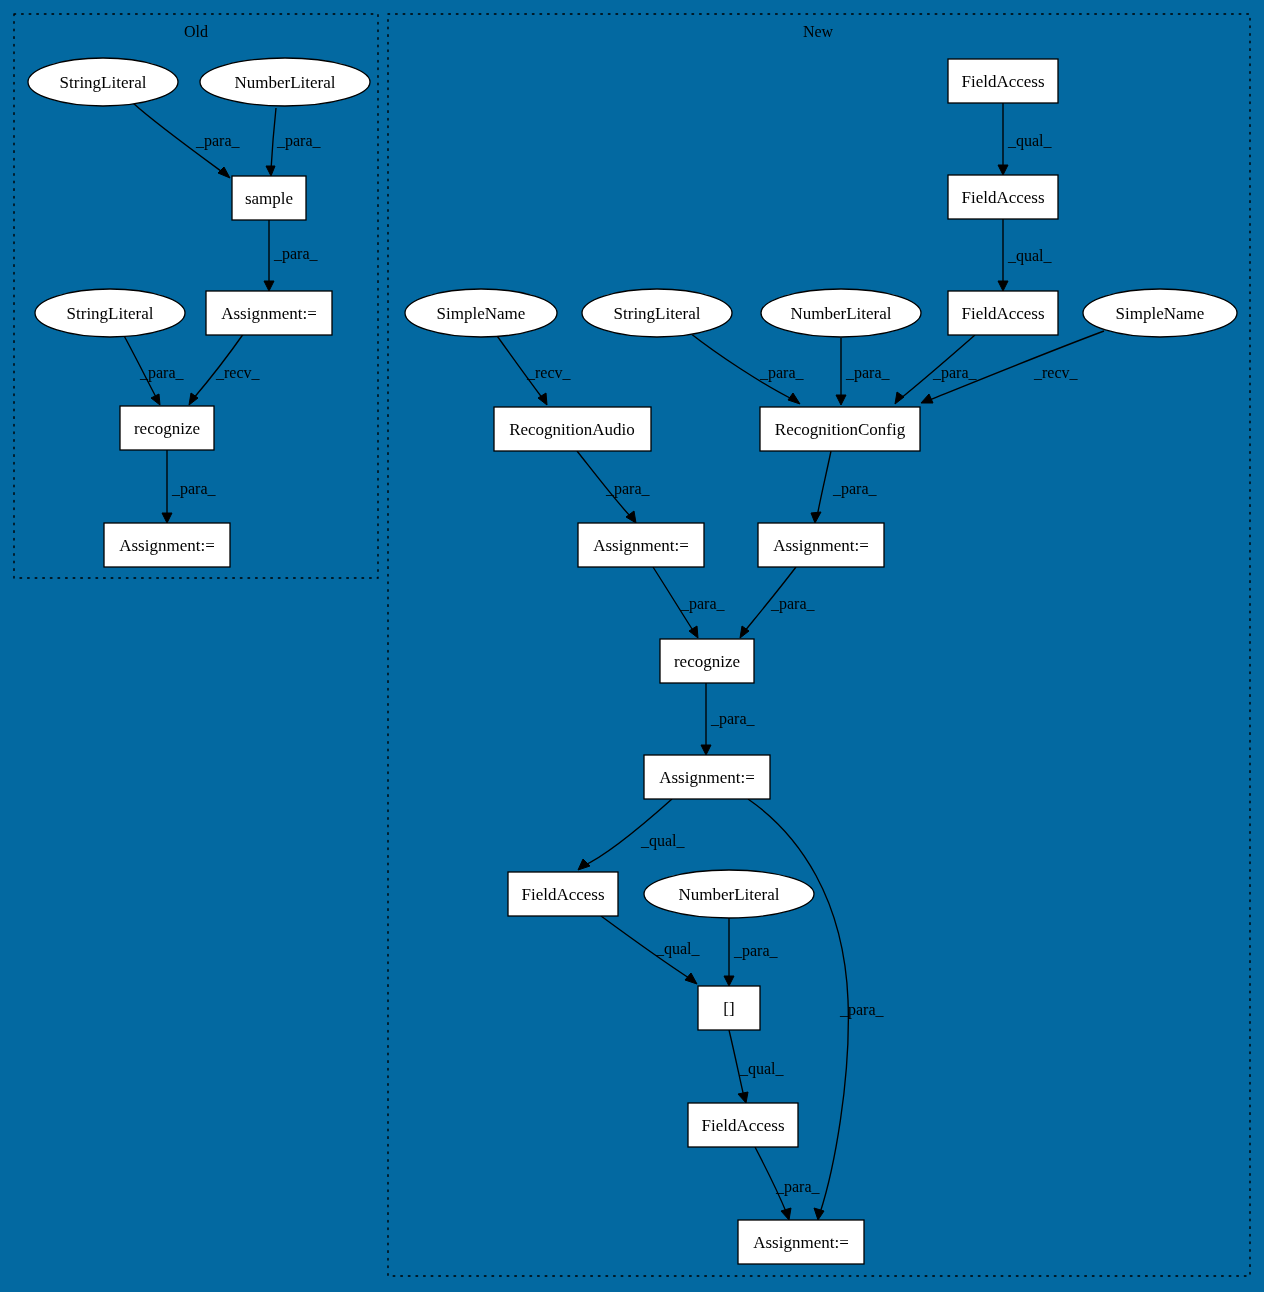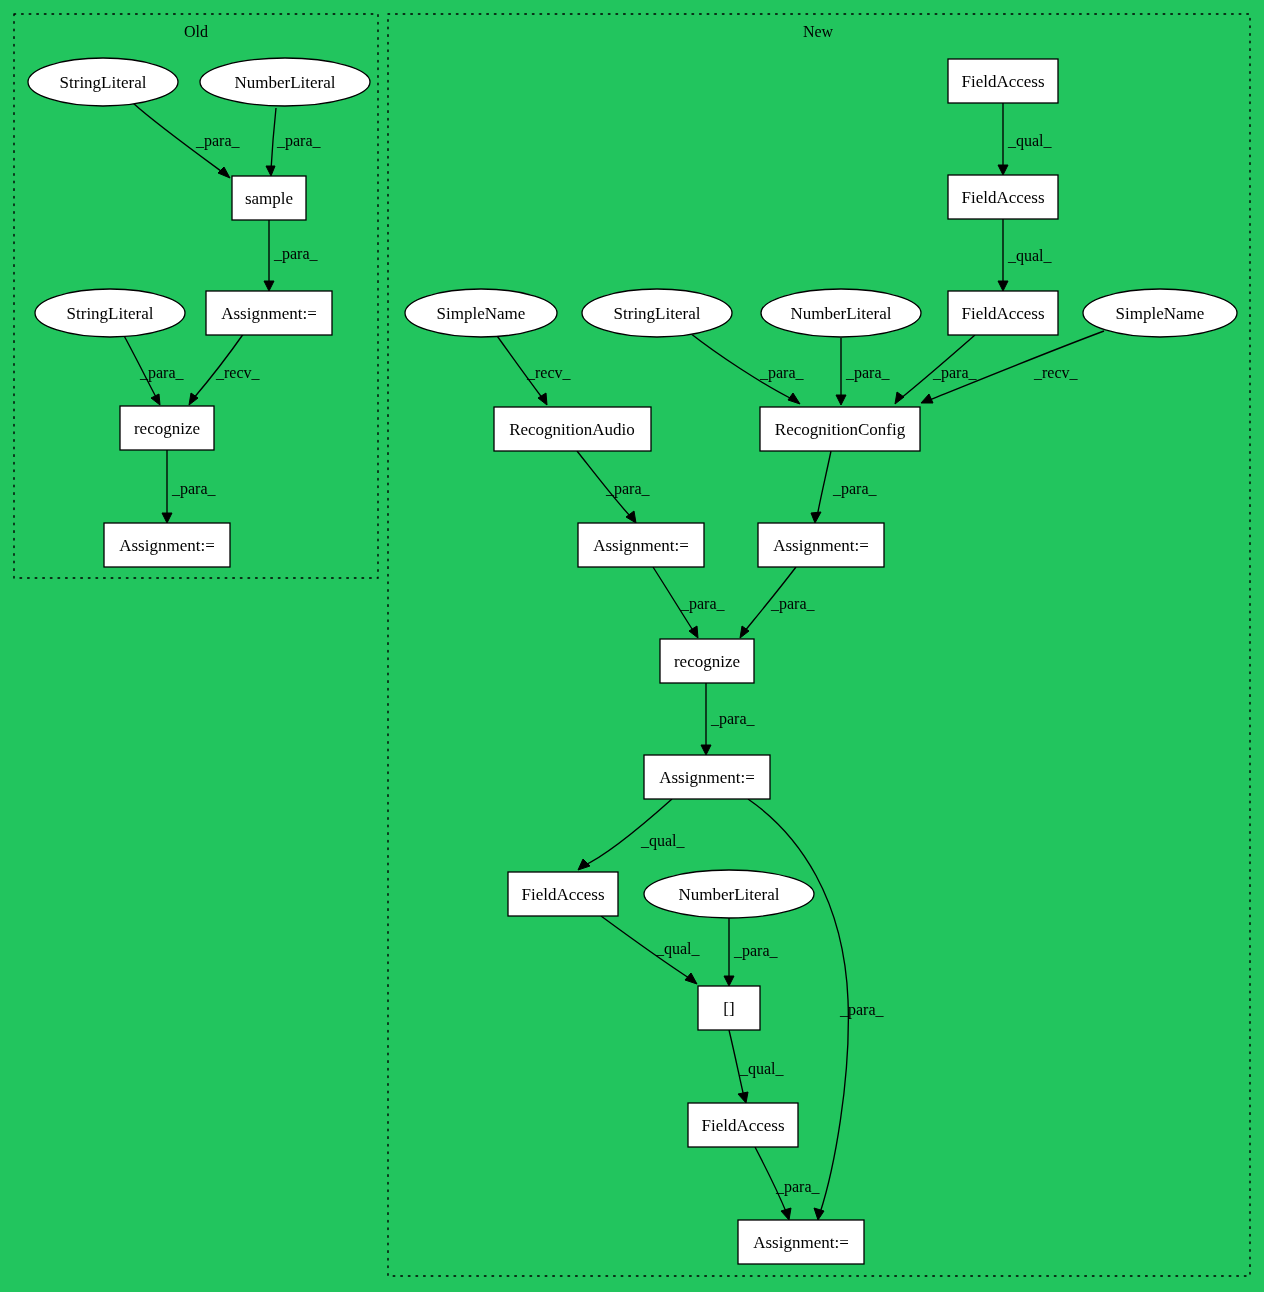--- a/index.html
+++ b/index.html
@@ -11,7 +11,7 @@
     position: relative;
     width: 1264px;
     height: 1292px;
-    background: #22c55e;
+    background: #0369a1;
     font-family: "Liberation Serif", "DejaVu Serif", serif;
   }
   svg#graph {

